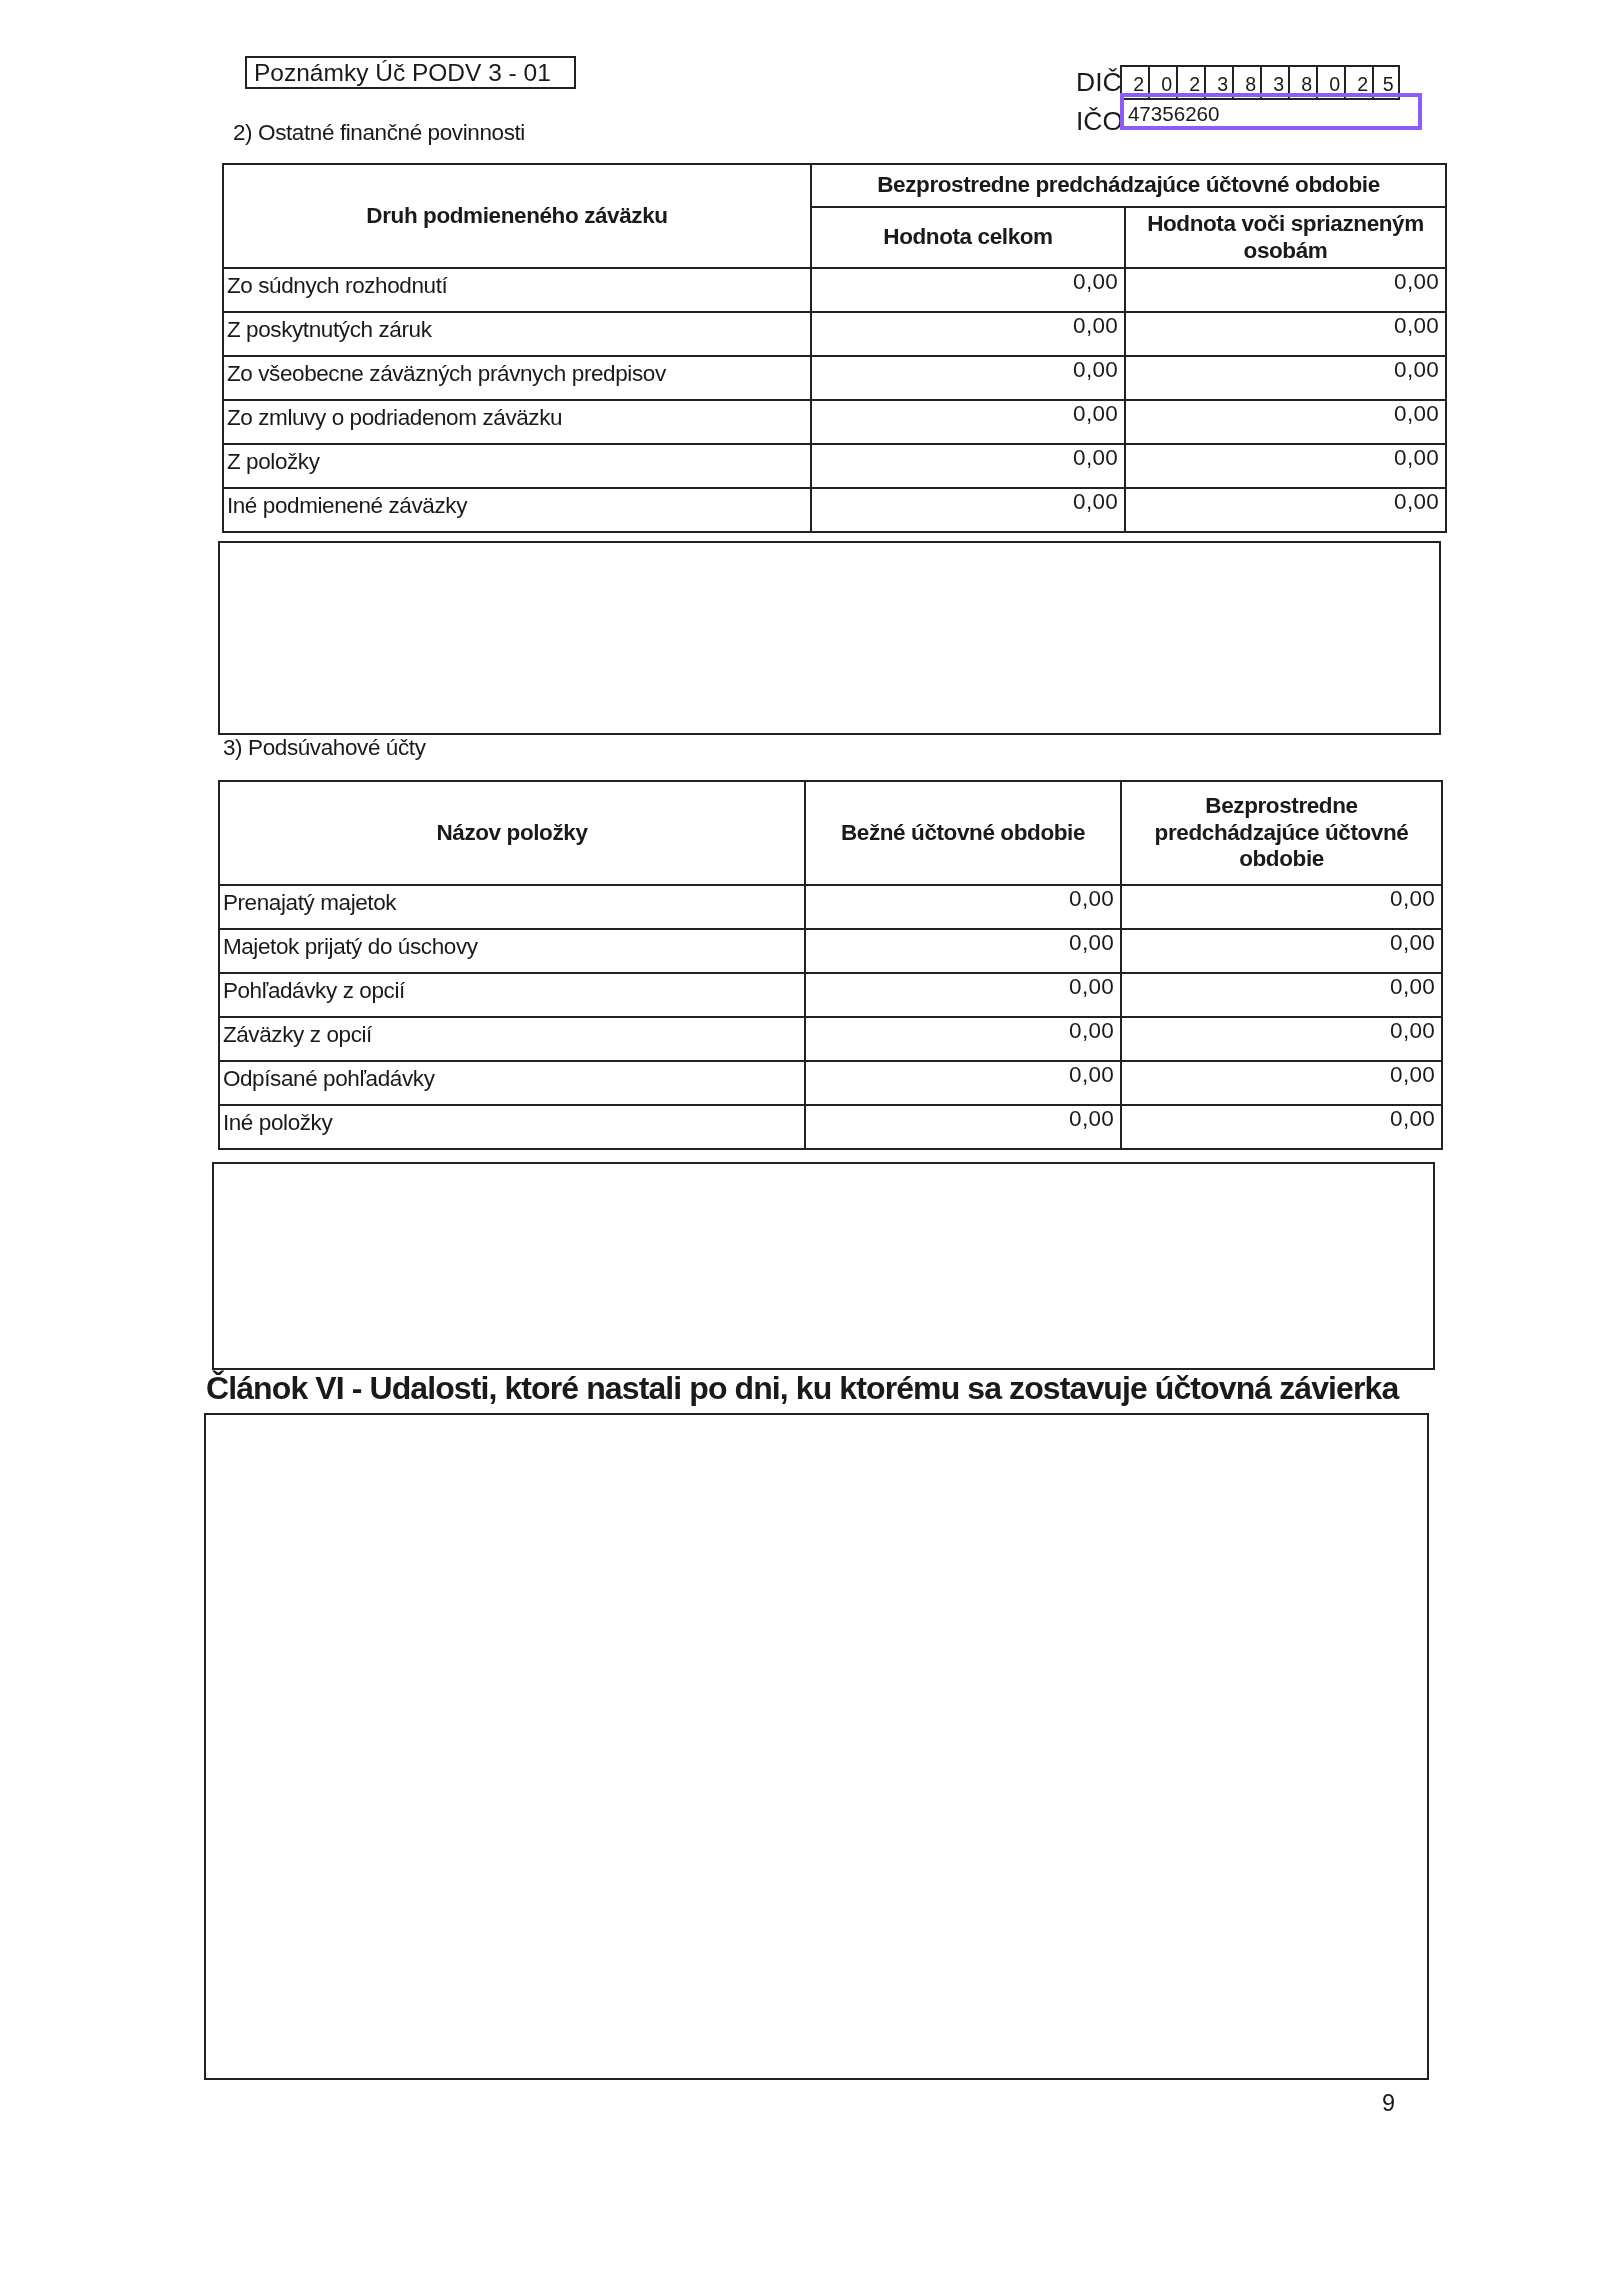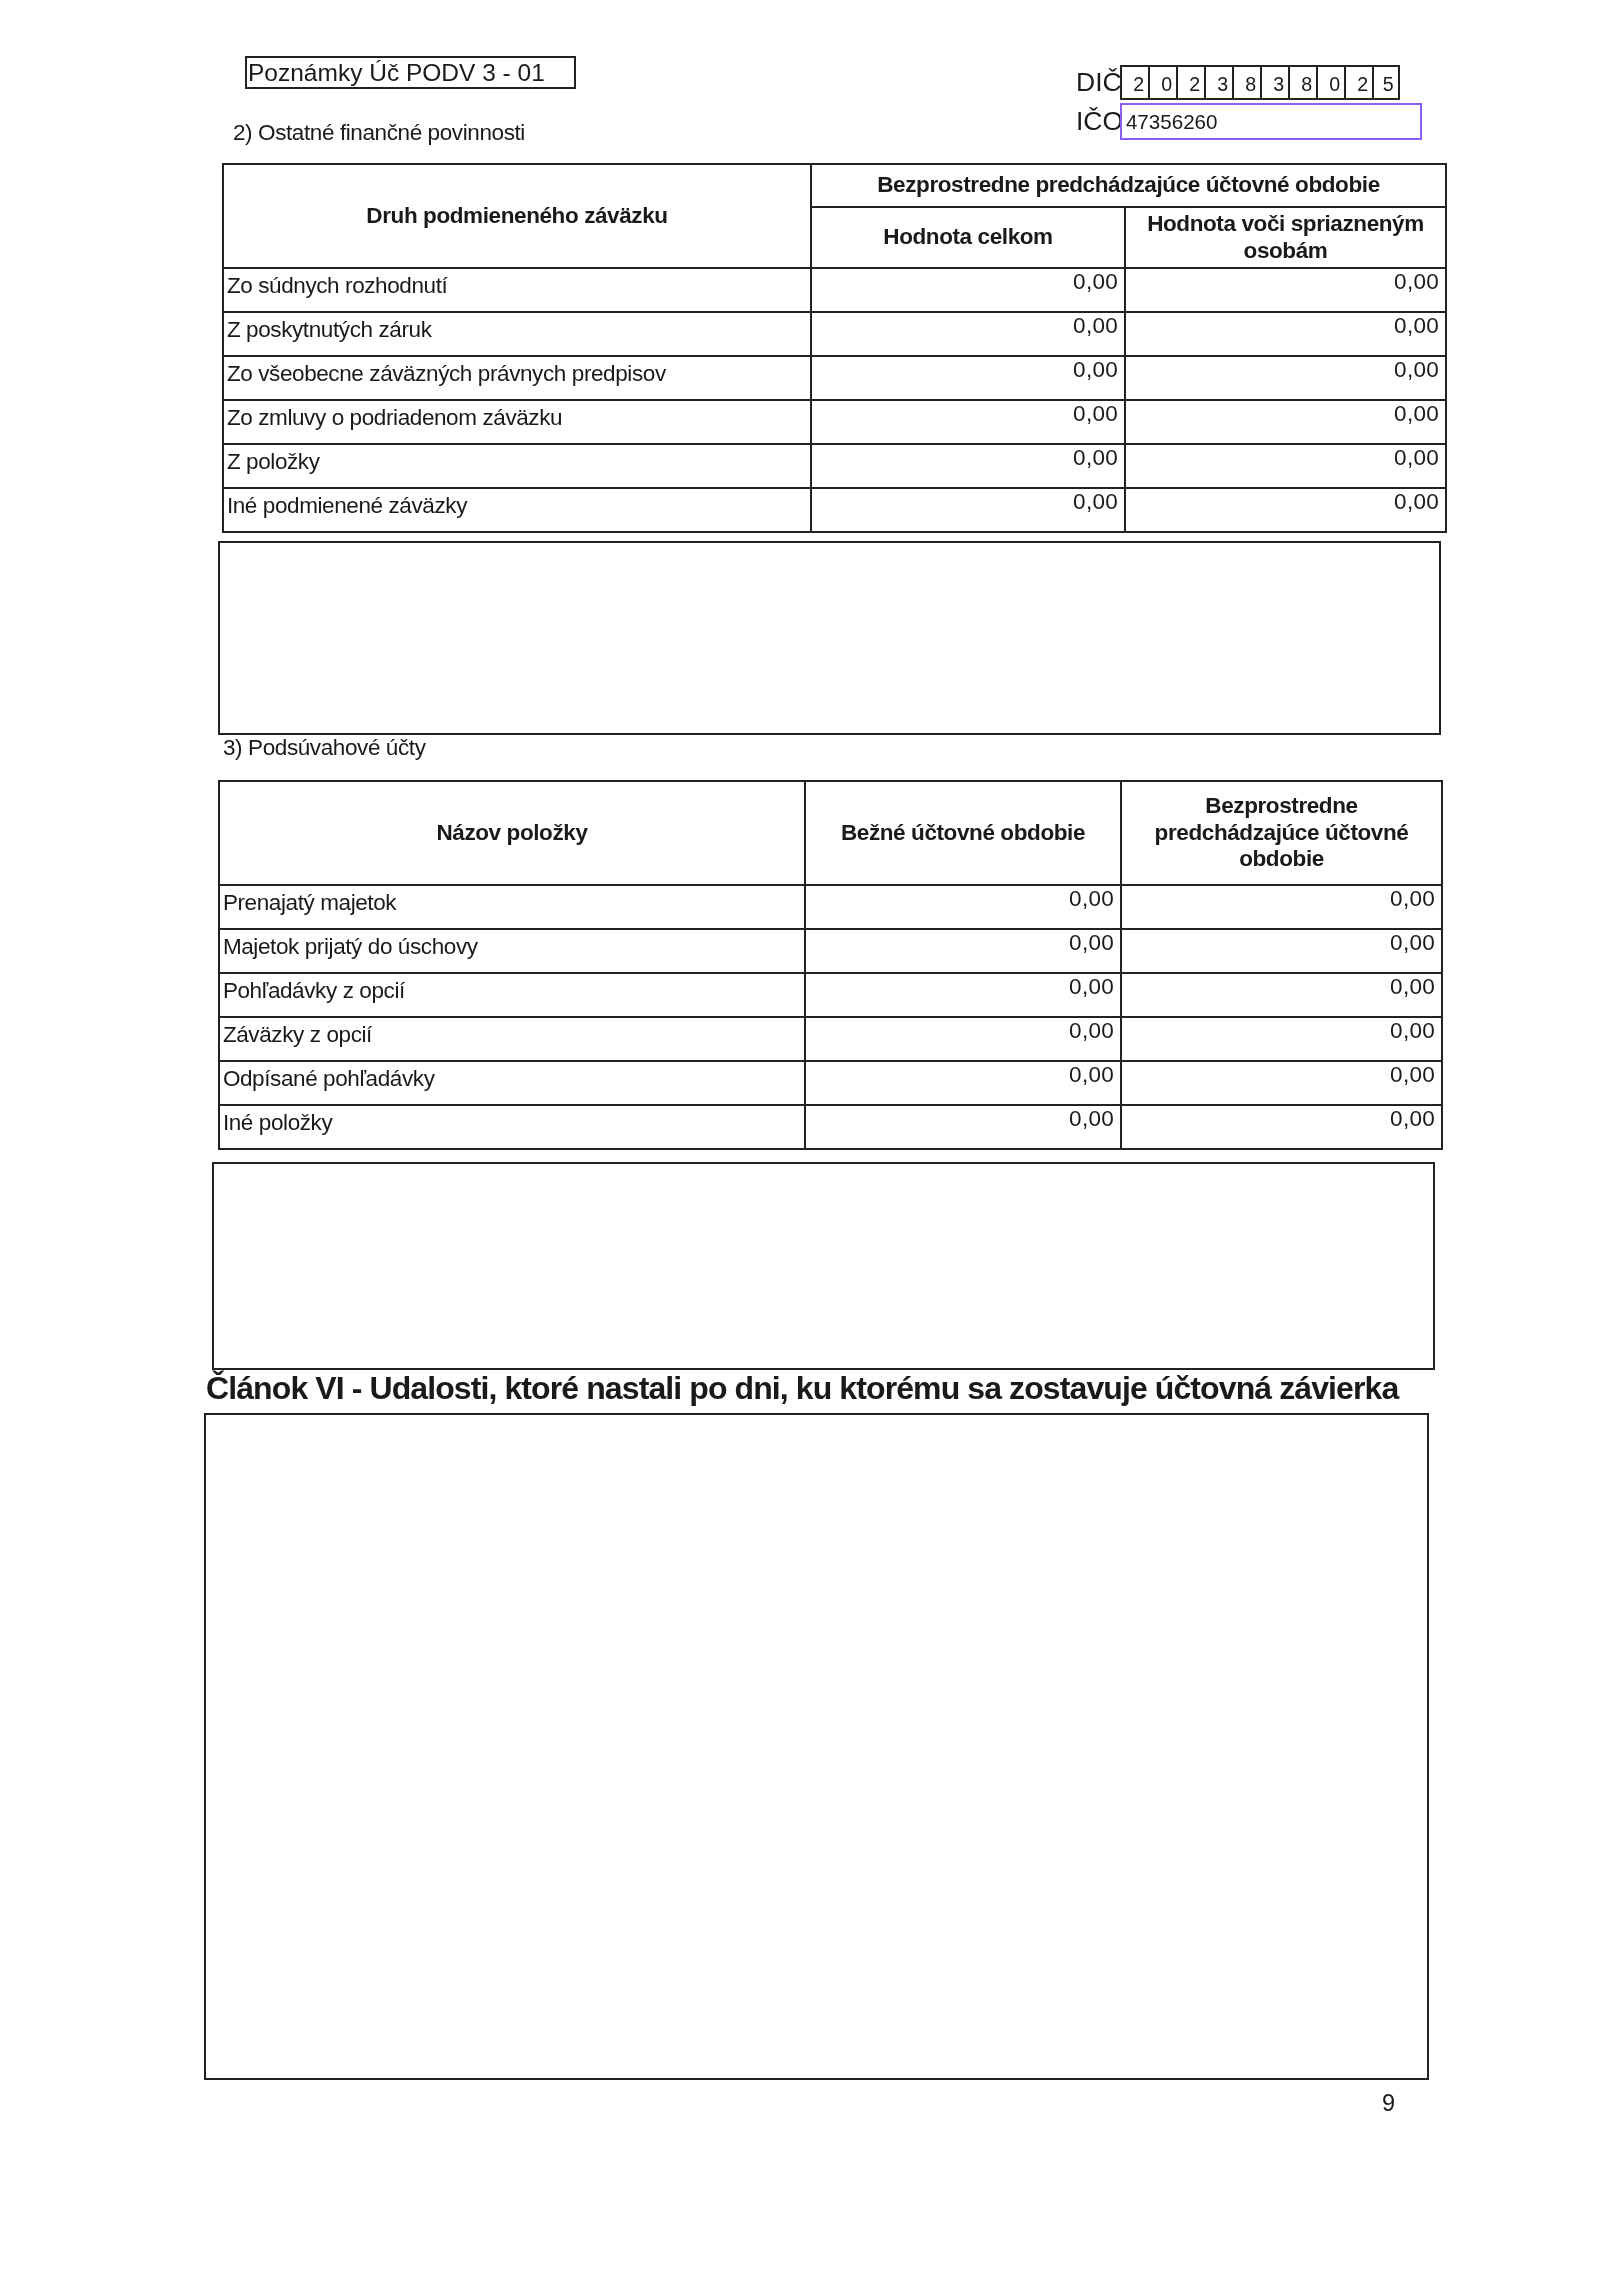--- a/index.html
+++ b/index.html
@@ -11,7 +11,7 @@
   .title-box {
     left: 245px; top: 56px; width: 331px; height: 33px;
     border: 2px solid #222; box-sizing: border-box;
-    font-size: 24.5px; line-height: 29px; padding-left: 1px; white-space: nowrap;
+    font-size: 24.5px; line-height: 29px; padding-left: 7px; white-space: nowrap;
   }
   .id-label { font-size: 26.5px; line-height: 35px; }
   .dic-boxes { left: 1120px; top: 65px; display: flex; border: 2px solid #222; height: 35px; box-sizing: border-box; }

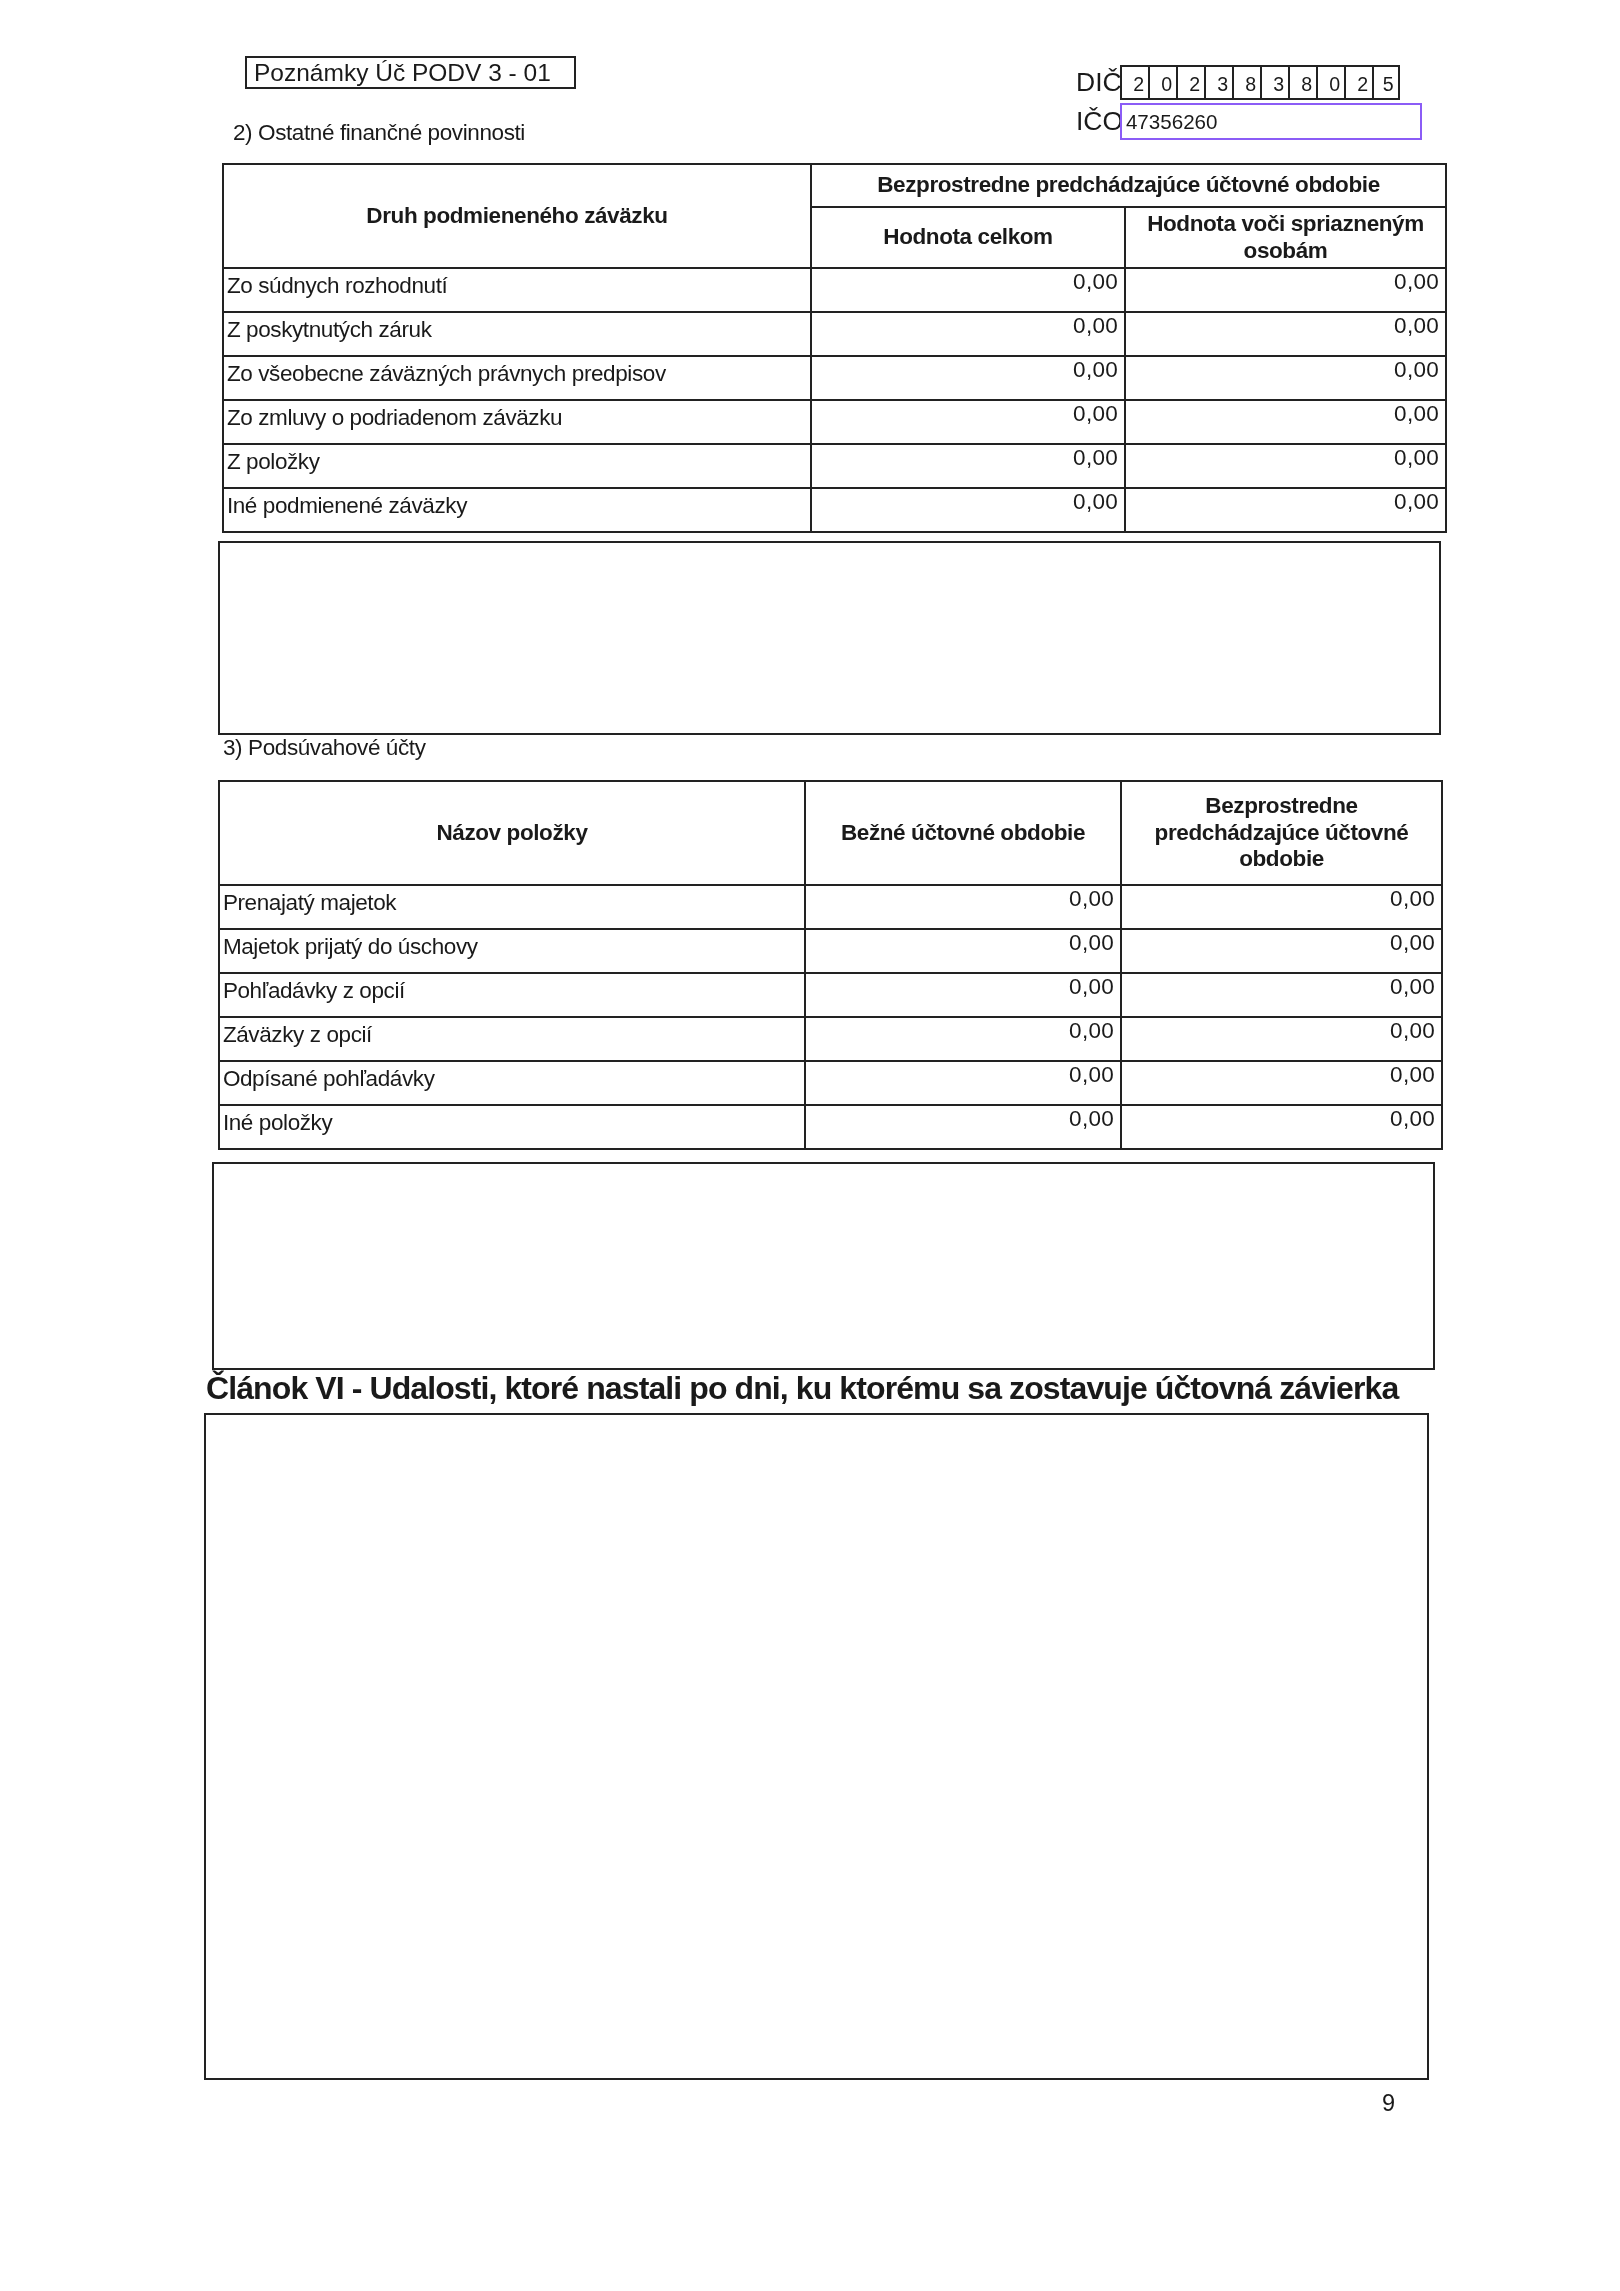--- a/index.html
+++ b/index.html
@@ -21,7 +21,7 @@
   }
   .dic-cell:last-child { border-right: none; width: 23.5px; }
   .ico-box {
-    left: 1120px; top: 103px; width: 302px; height: 37px; border: 2px solid #8b5cf6; box-sizing: border-box;
+    left: 1120px; top: 93px; width: 302px; height: 37px; border: 4px solid #8b5cf6; box-sizing: border-box;
     font-size: 20.6px; line-height: 33px; padding-left: 3.9px;
   }
   .section-label { font-size: 22.5px; font-stretch: condensed; letter-spacing: -0.4px; white-space: nowrap; }

